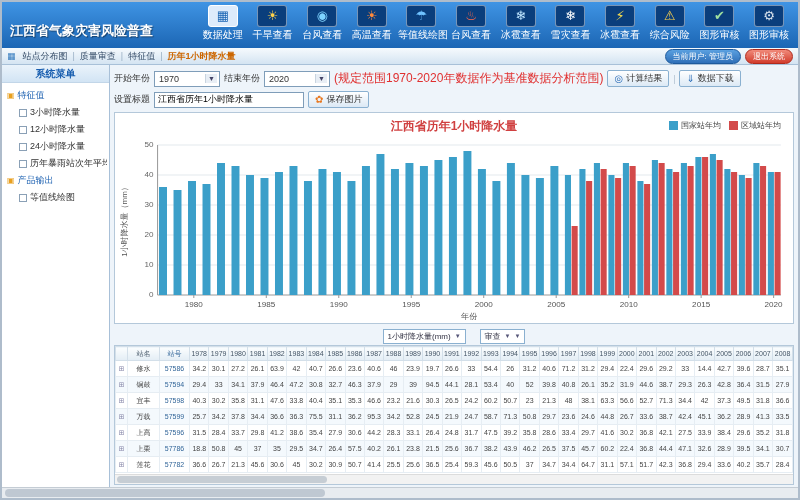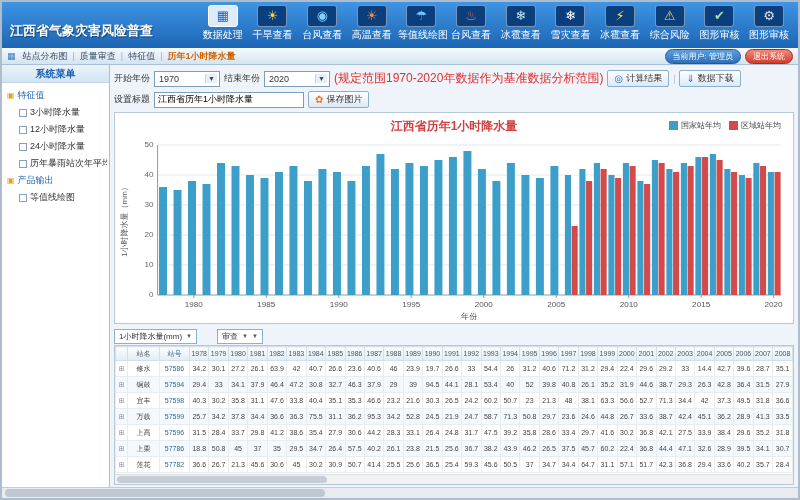--- a/index.html
+++ b/index.html
@@ -80,7 +80,7 @@
   #chart-svg { position:absolute; left:4px; right:4px; bottom:2px; width:calc(100% - 8px); height:182px; }
 
   
-  .filter-row { display:flex; align-items:center; gap:20px; height:18px; margin-top:3px; flex:0 0 auto; }
+  .filter-row { display:flex; align-items:center; gap:14px; height:18px; margin-top:3px; flex:0 0 auto;justify-content:center; }
   .filter-box { display:flex; align-items:center; gap:4px; border:1px solid #8ab0d0; background:#fff;
     font-size:8px; color:#334; padding:1px 4px; height:15px; cursor:pointer; }
   .filter-box .arr { font-size:6px; color:#557; }

